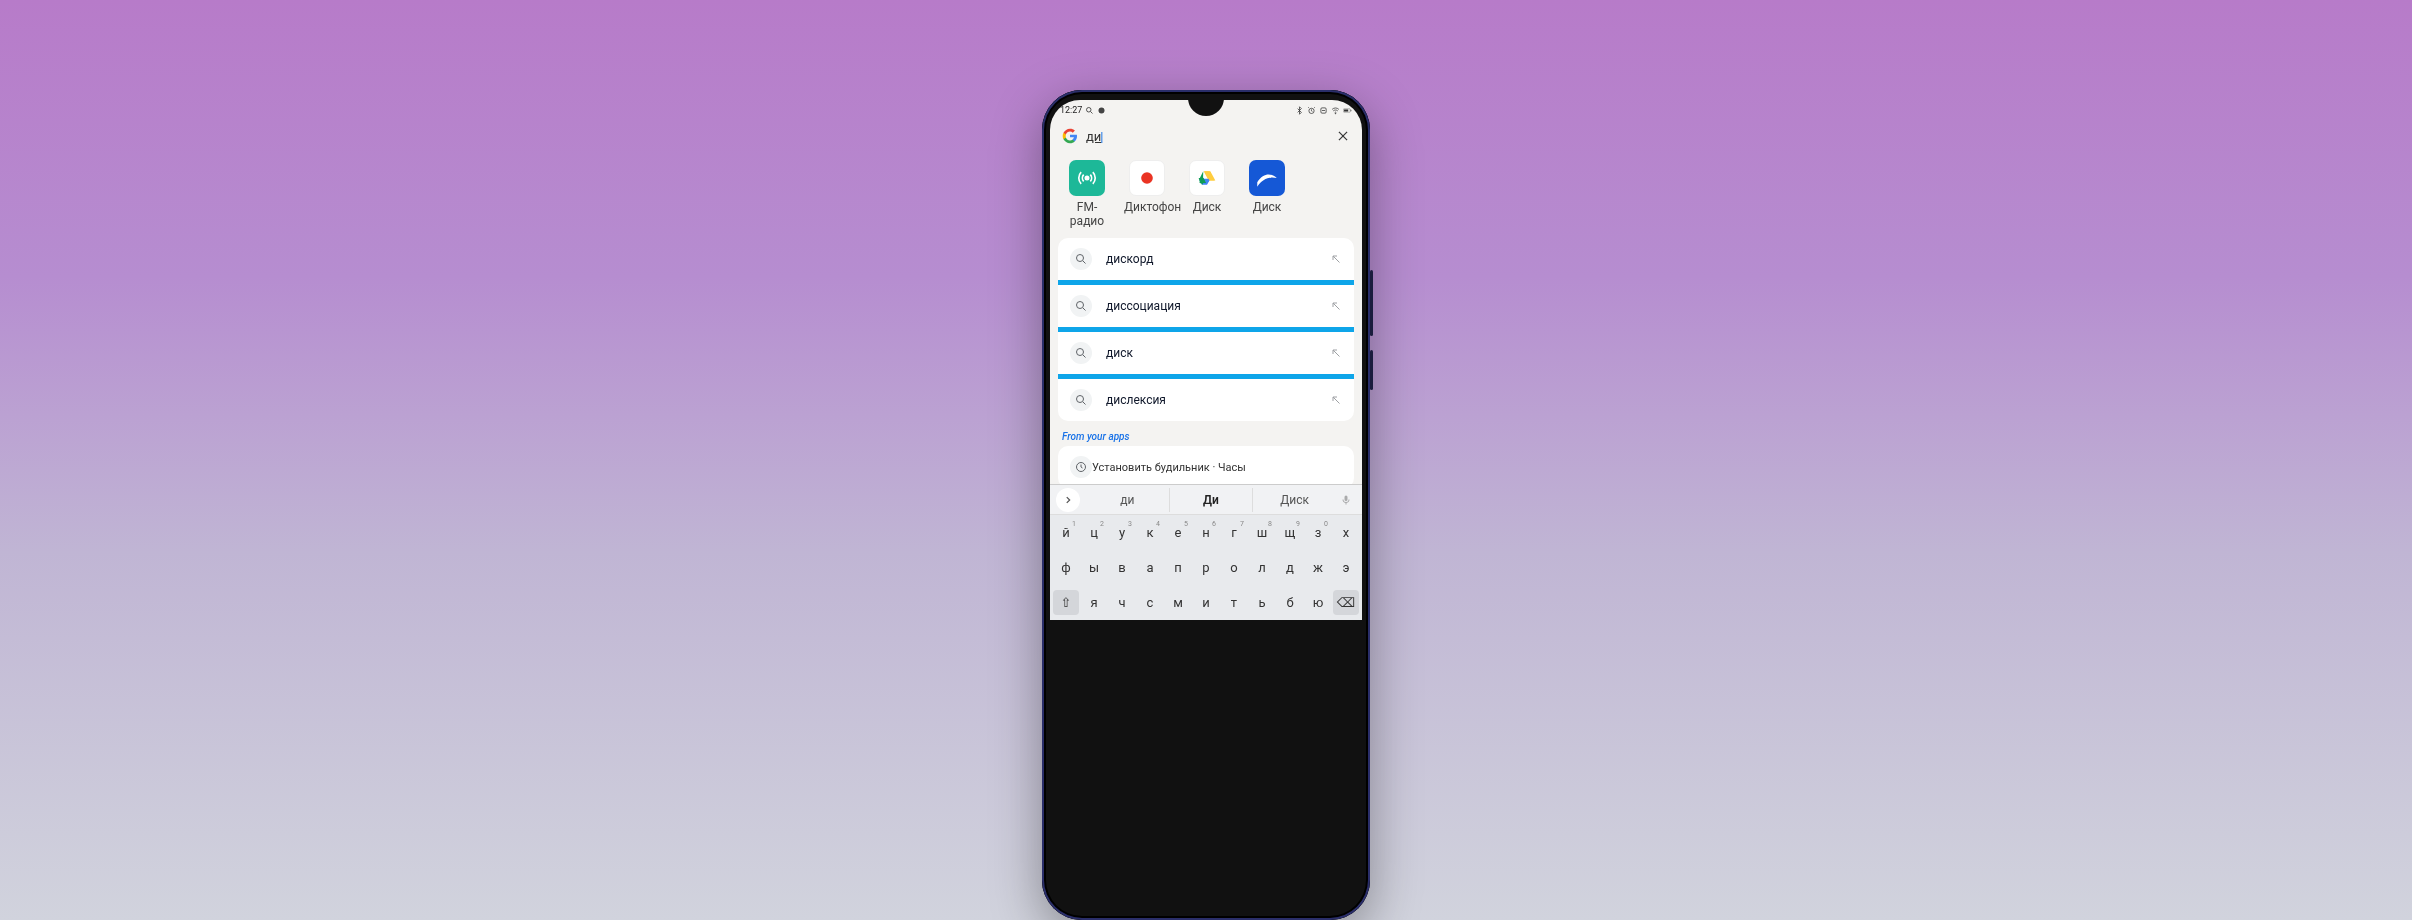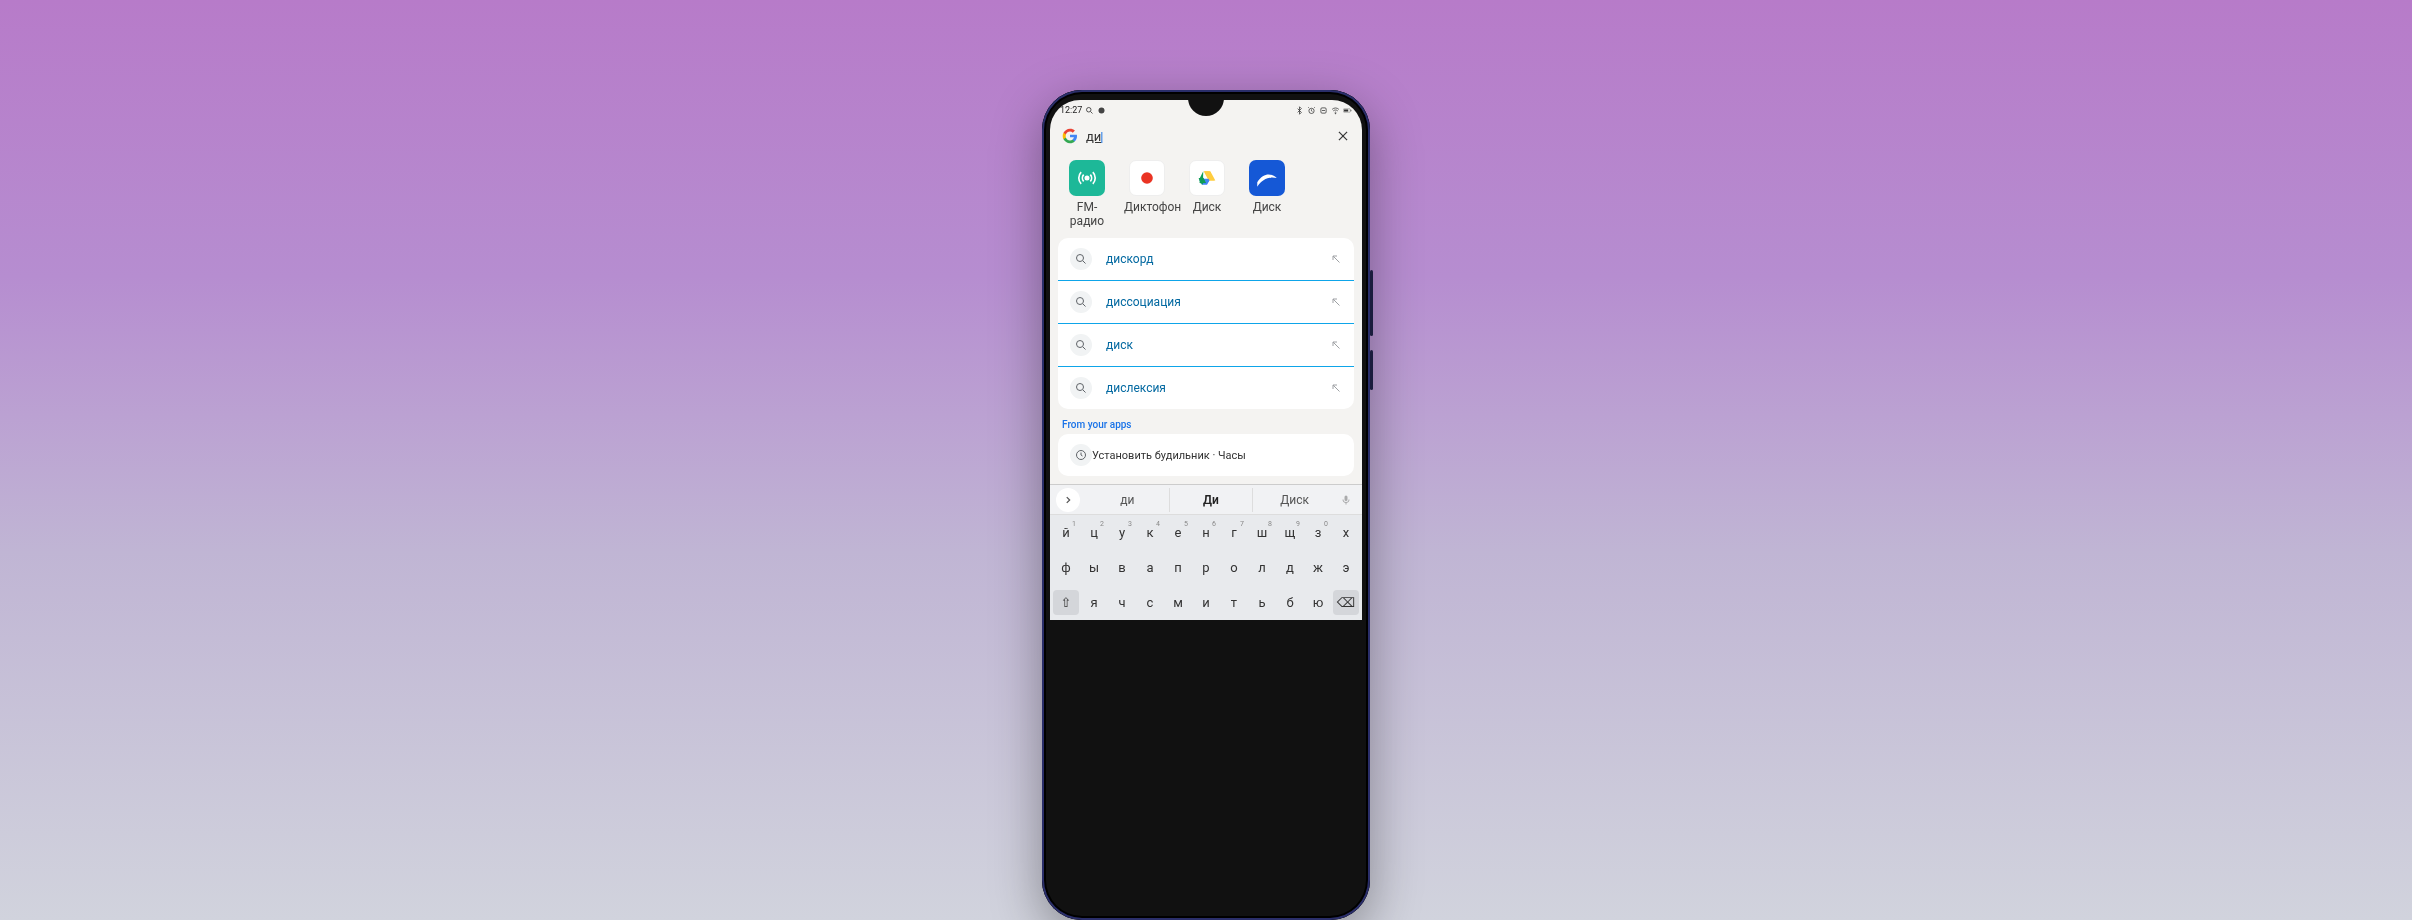--- a/index.html
+++ b/index.html
@@ -72,7 +72,7 @@
   }
   .sugg:first-child { border-top: none; }
   .sugg-icon { width: 22px; height: 22px; border-radius:50%; background:#f1f3f4; display:flex; align-items:center; justify-content:center;}
-  .sugg-text { flex: 1; font-size: 12px; color:#0369a1;}
+  .sugg-text { flex: 1; font-size: 12px; color:#0f172a;}
   .sugg-arrow { width:12px; height:12px; opacity:.6;}
   .section-label { font-size: 10px; color:#1a73e8; padding: 10px 12px 4px; font-weight:500;}
   .app-result { margin:0 8px; background:#fff; border-radius:10px; padding:10px 12px; display:flex; align-items:center; font-size:11px; color:#333;}

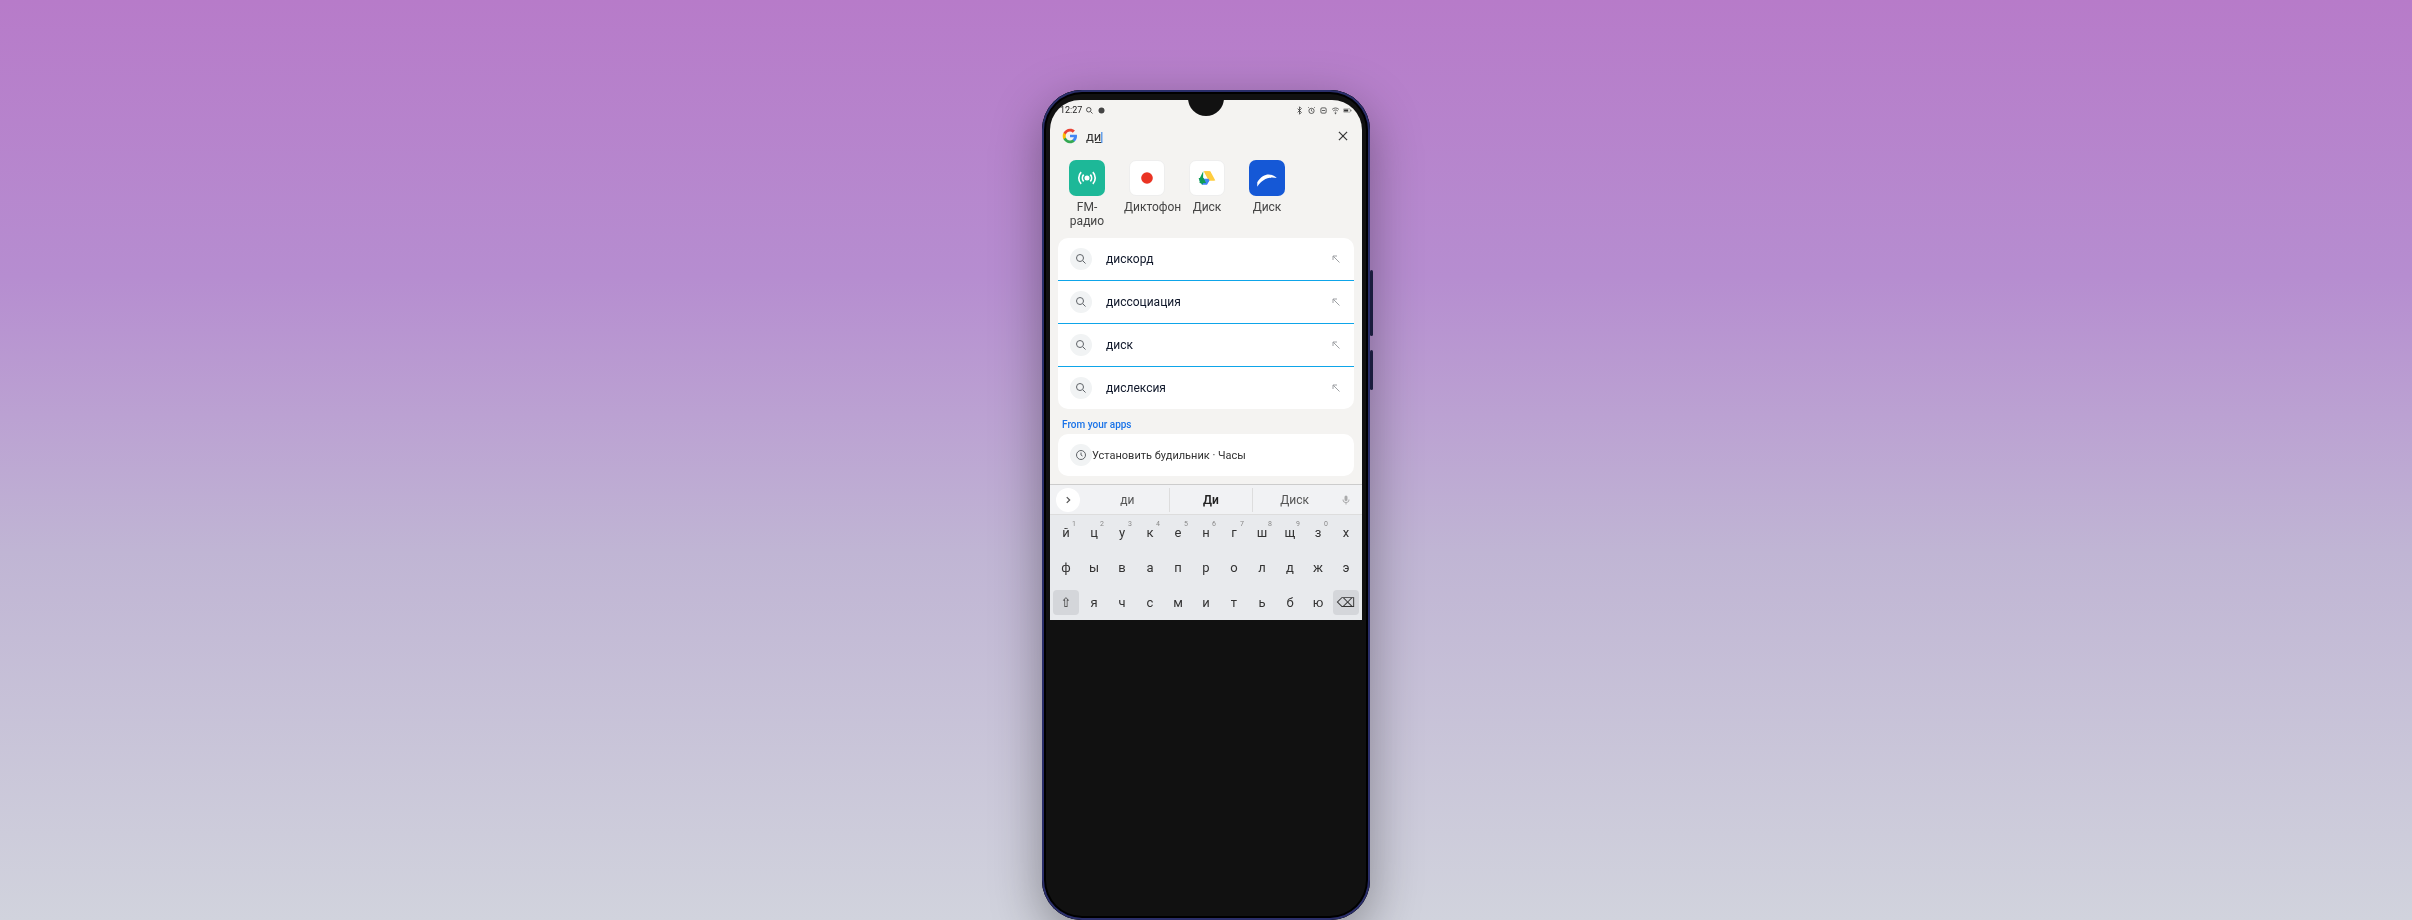--- a/index.html
+++ b/index.html
@@ -67,7 +67,7 @@
   .sugg {
     display: flex; align-items: center;
     padding: 10px 12px;
-    border-top: 1px solid #0ea5e9;
+    border-top: 5px solid #0ea5e9;
     gap: 14px;
   }
   .sugg:first-child { border-top: none; }

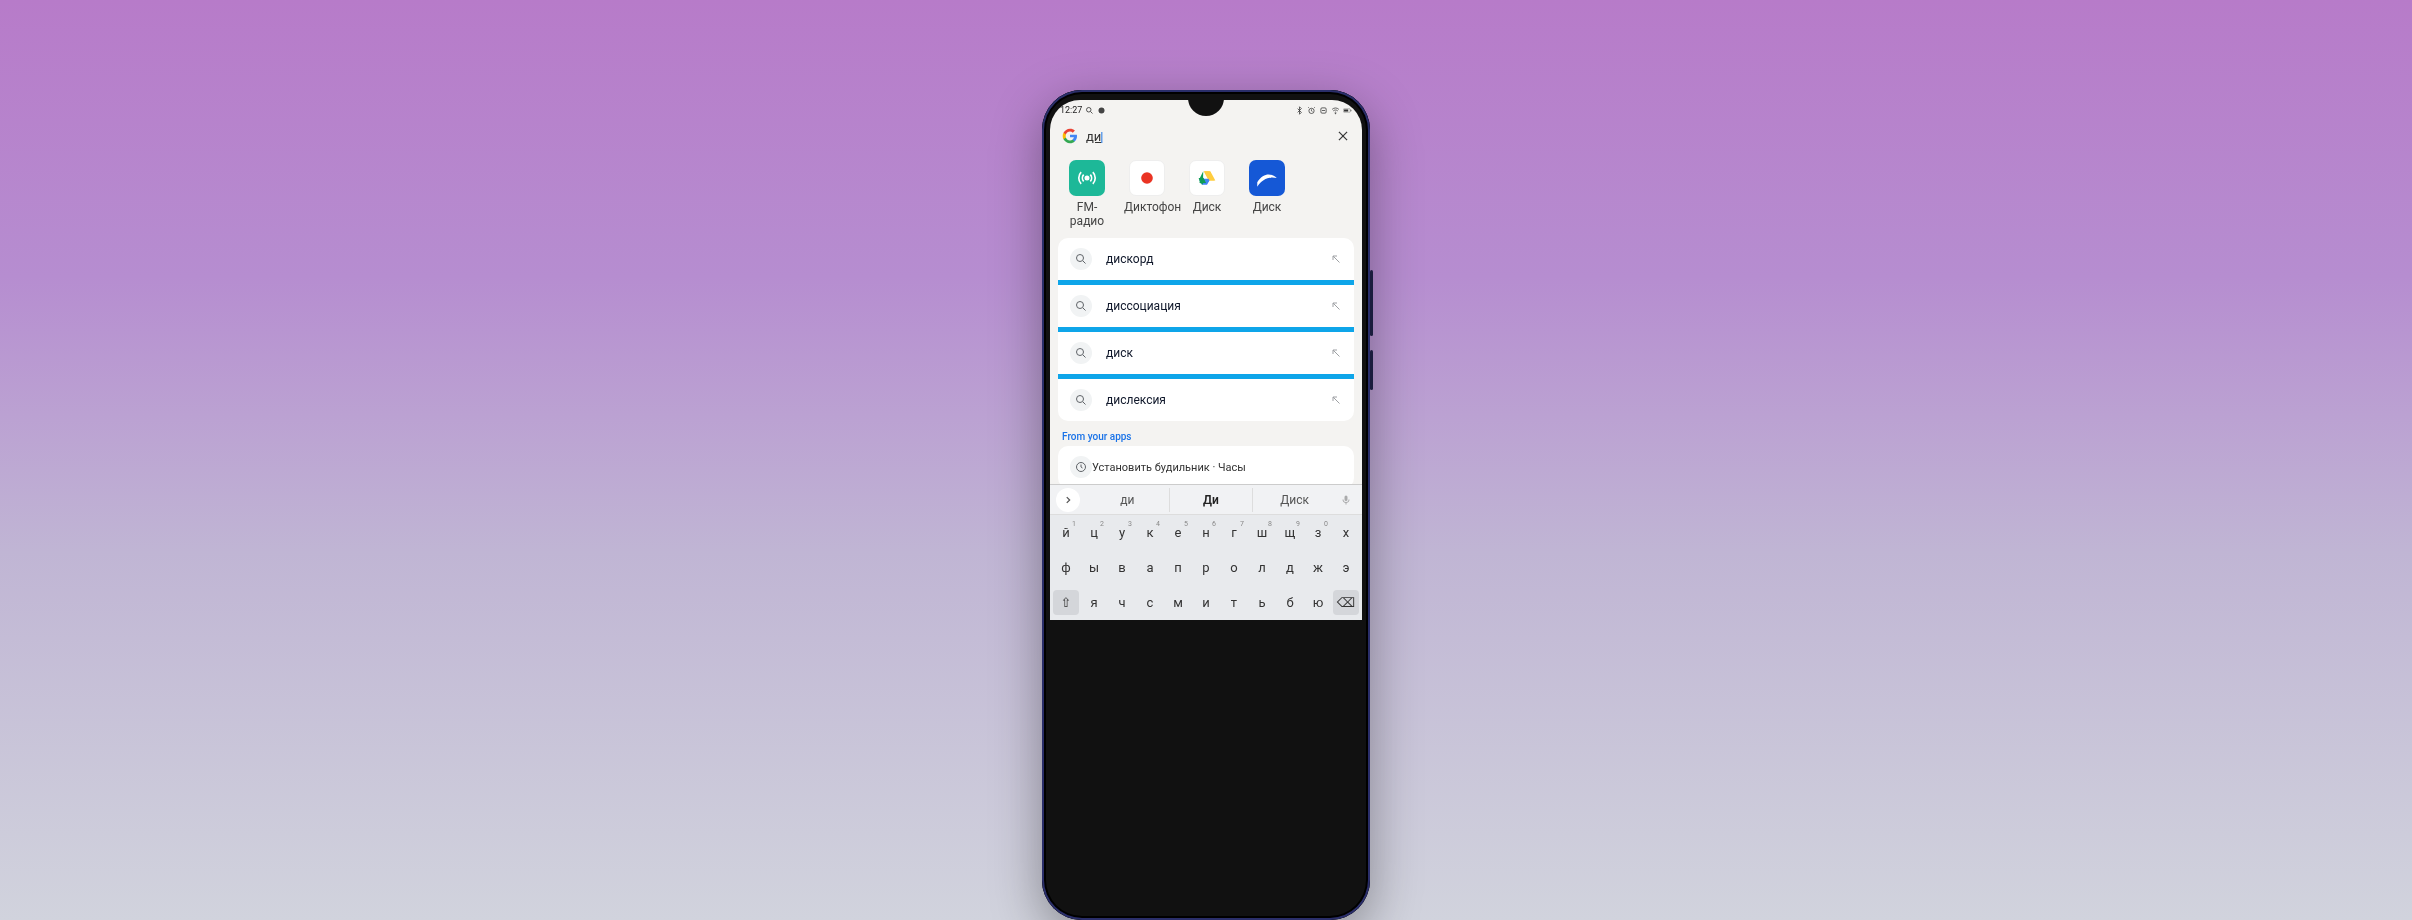--- a/index.html
+++ b/index.html
@@ -74,7 +74,7 @@
   .sugg-icon { width: 22px; height: 22px; border-radius:50%; background:#f1f3f4; display:flex; align-items:center; justify-content:center;}
   .sugg-text { flex: 1; font-size: 12px; color:#0f172a;}
   .sugg-arrow { width:12px; height:12px; opacity:.6;}
-  .section-label { font-size: 10px; color:#1a73e8; padding: 10px 12px 4px; font-weight:500;}
+  .section-label { font-size: 10px; color:#1a73e8; padding: 10px 12px 4px; font-weight:500;font-style:italic;}
   .app-result { margin:0 8px; background:#fff; border-radius:10px; padding:10px 12px; display:flex; align-items:center; font-size:11px; color:#333;}
   .app-result .sugg-icon{background:#f1f3f4;}
   .keyboard {

